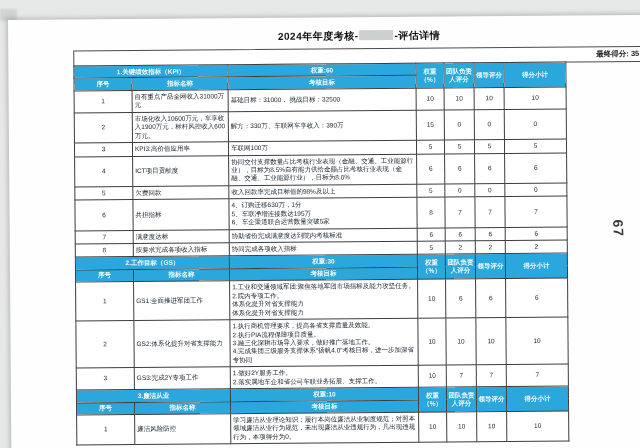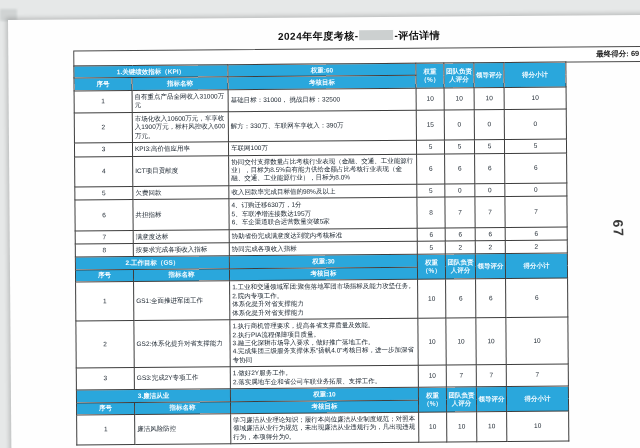--- a/index.html
+++ b/index.html
@@ -68,7 +68,7 @@
   </div>
 
   <div class="score-bar">
-    <span>最终得分: 69</span>
+    <span>最终得分: 35</span>
   </div>
 
   <table class="assess">

